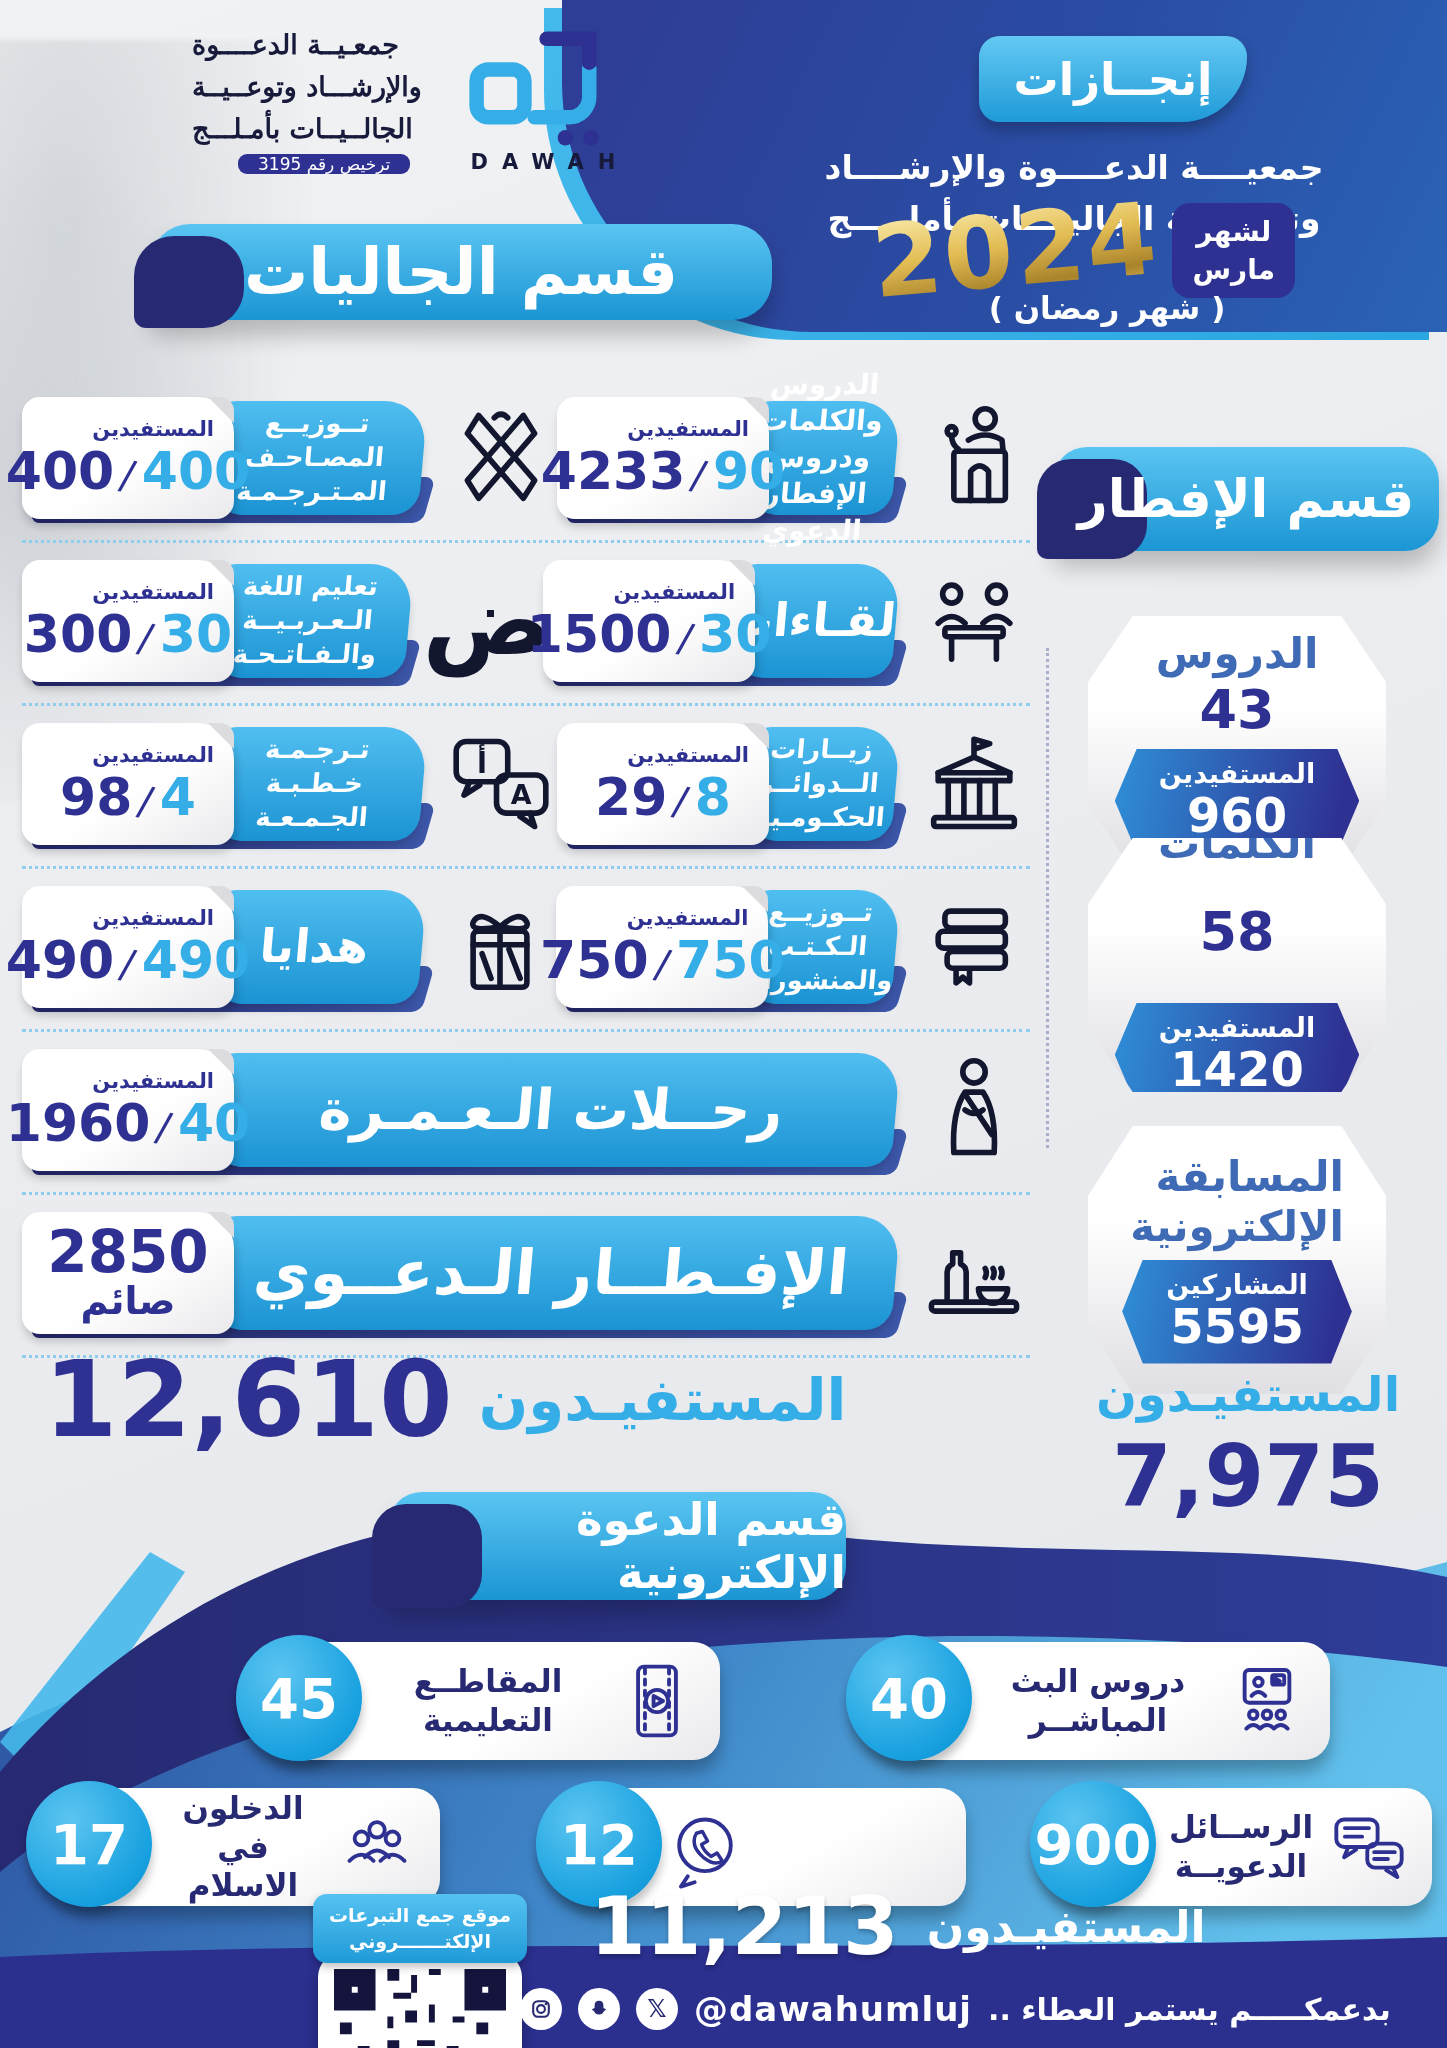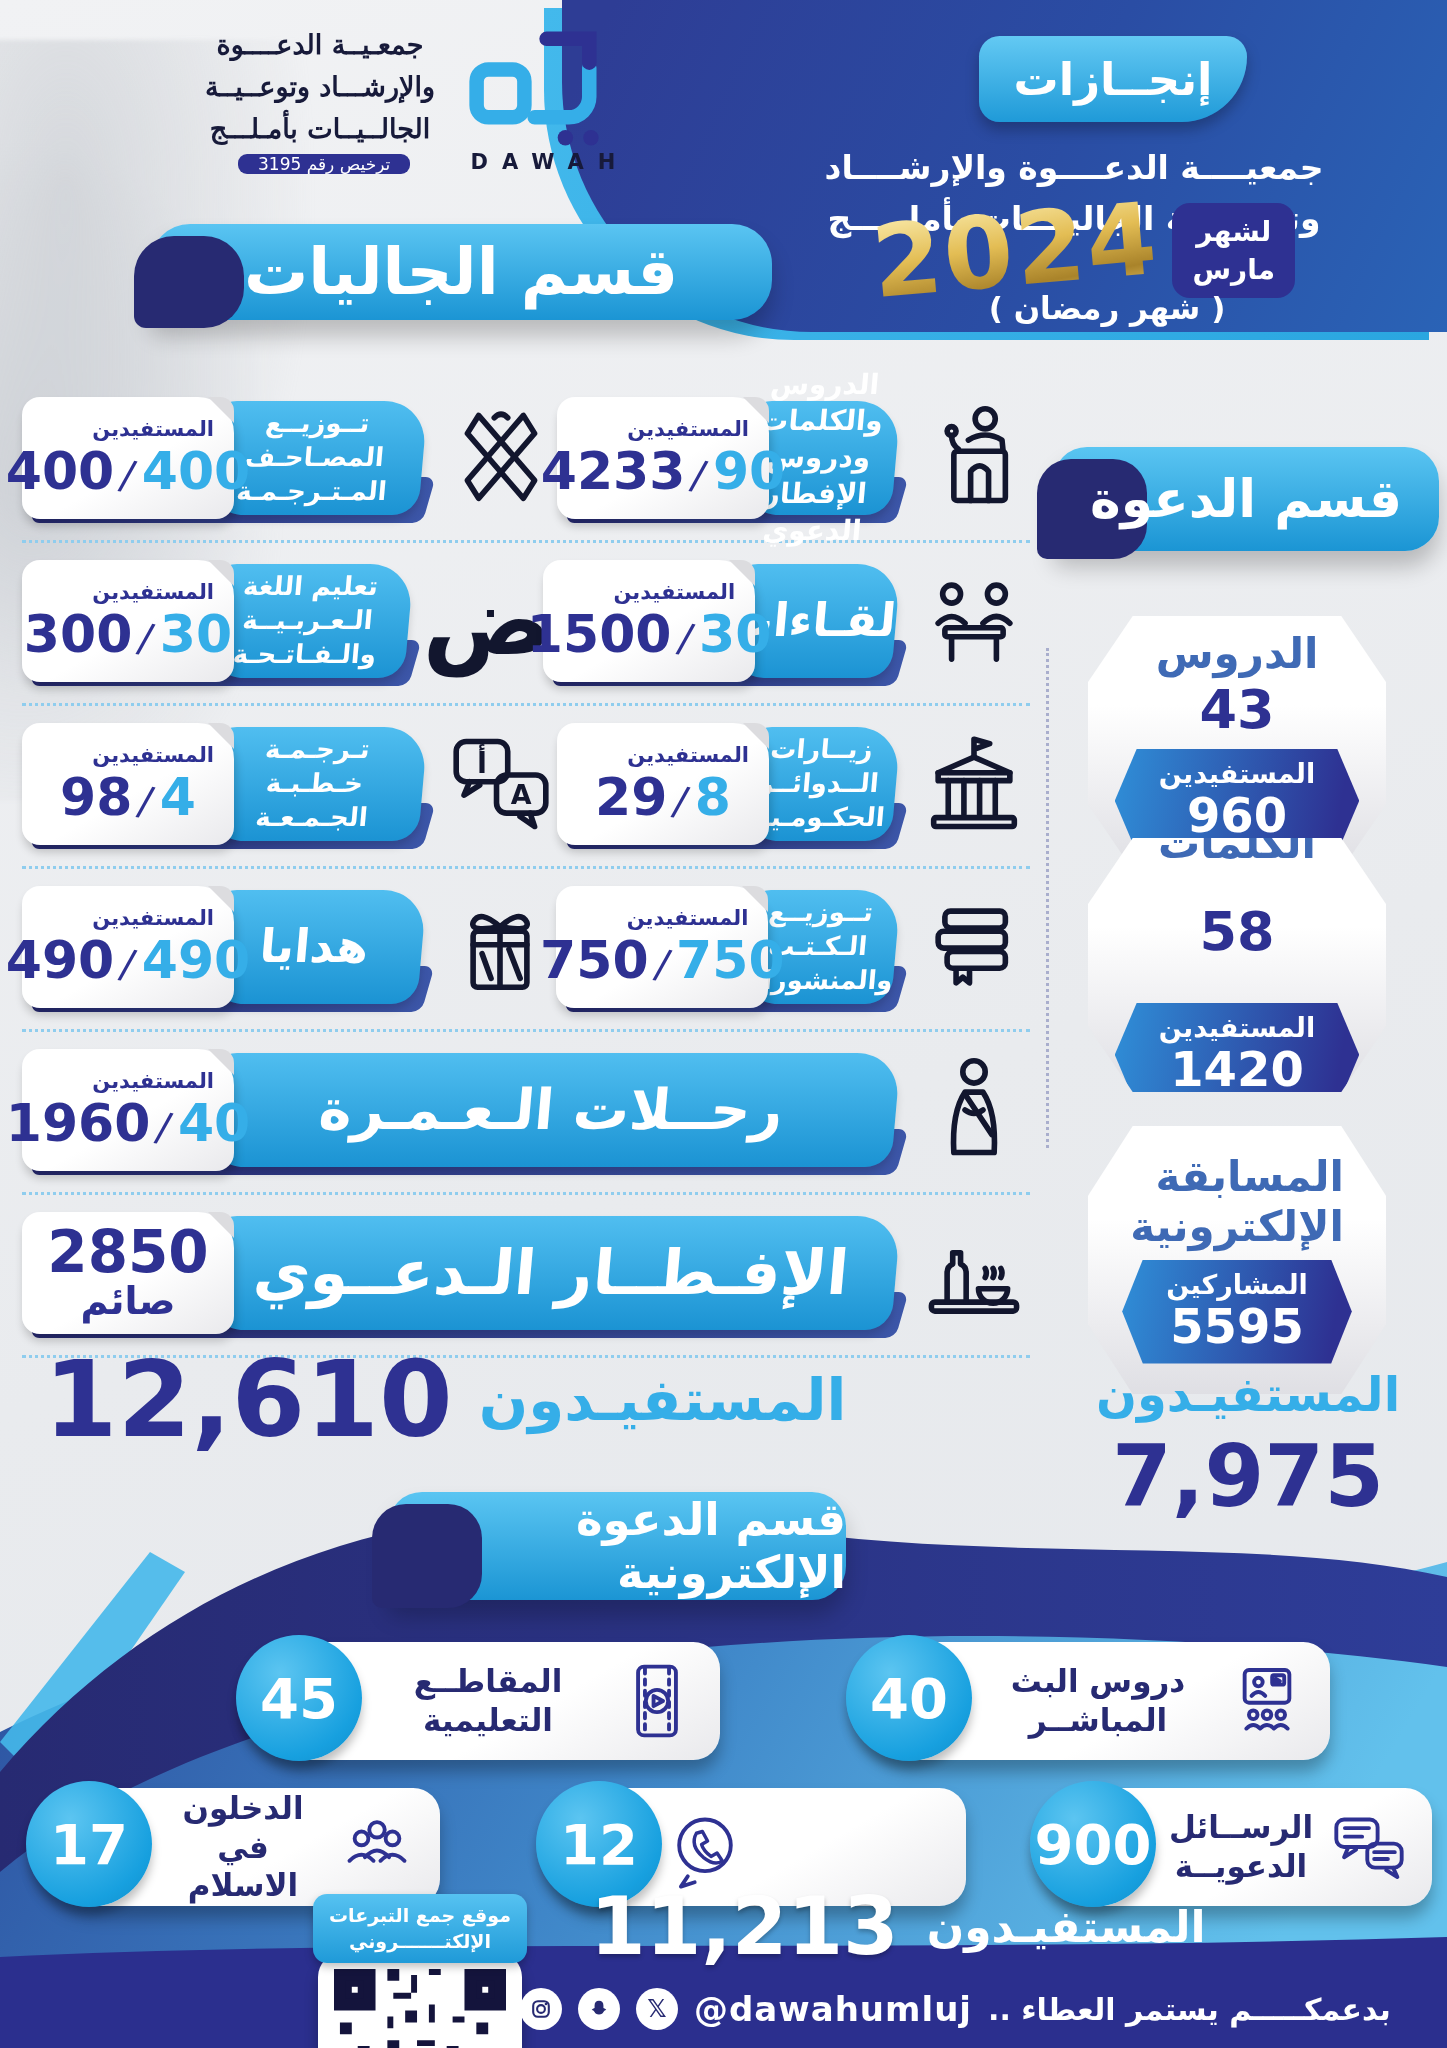--- a/index.html
+++ b/index.html
@@ -30,7 +30,7 @@
     font-size:31px;font-weight:bold;direction:rtl;}
   
   .brand-name{position:absolute;top:24px;left:192px;width:256px;z-index:2;color:#171a3a;
-    font-family:"DejaVu Serif","Liberation Serif",serif;font-size:27px;font-weight:bold;text-align:center;
+    font-family:"DejaVu Serif","Liberation Serif",serif;font-size:27px;font-weight:bold;text-align:left;
     line-height:1.55;white-space:pre-line;direction:rtl;}
   .license-pill{position:absolute;top:154px;left:238px;z-index:2;background:#2e3192;color:#fff;font-size:17px;
     padding:0 20px;border-radius:9px;direction:rtl;}

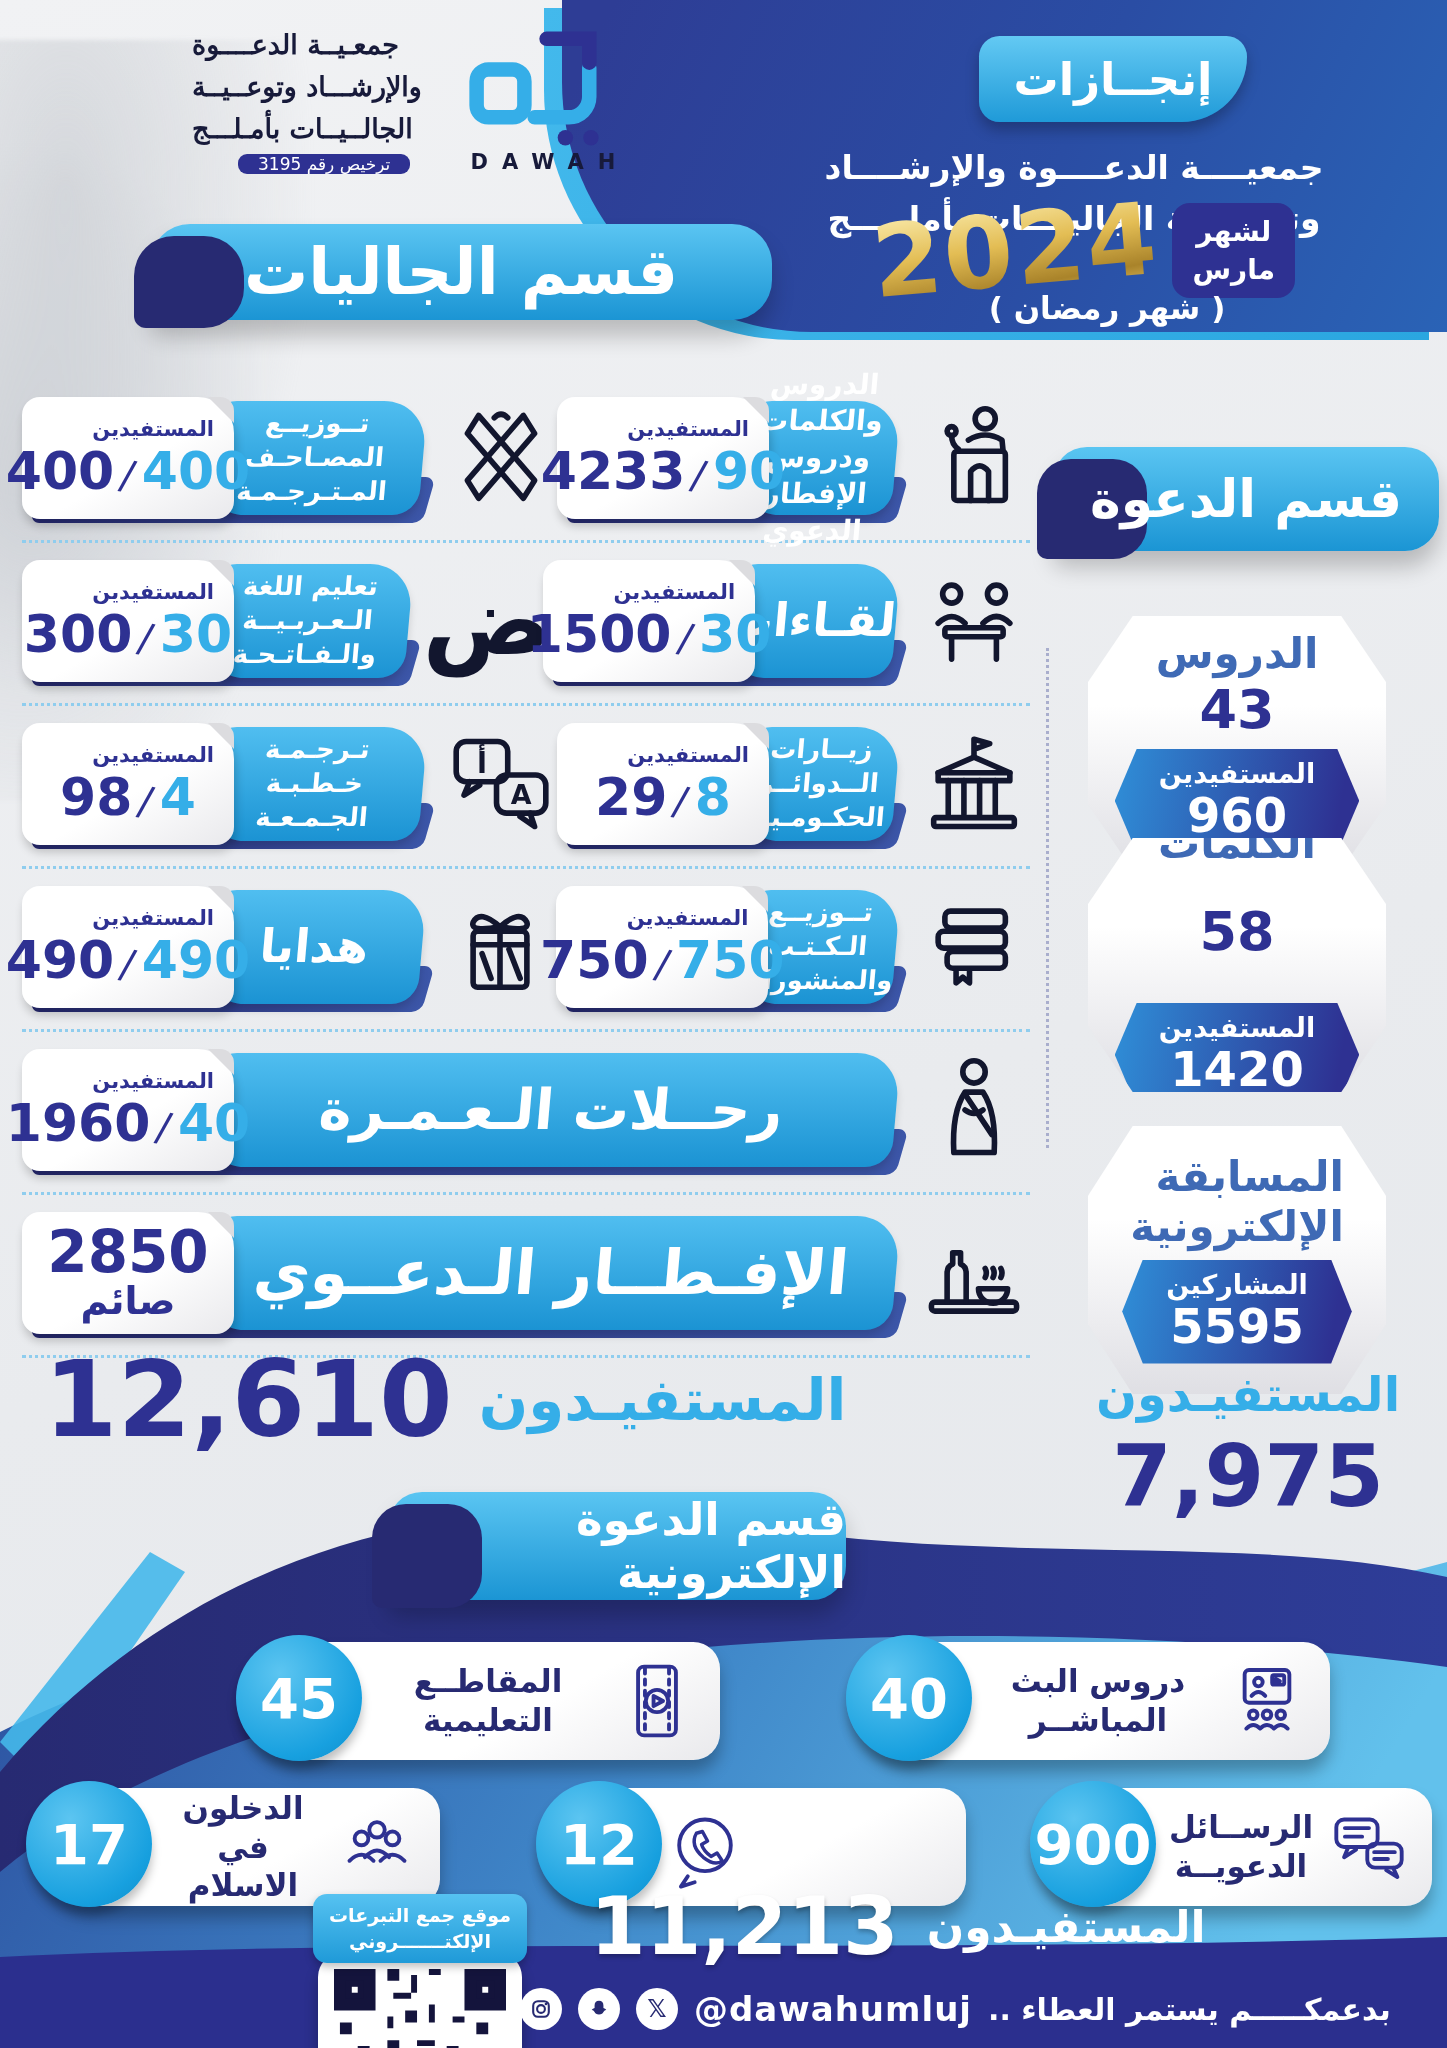--- a/index.html
+++ b/index.html
@@ -386,7 +386,7 @@
     <div class="total-value">12,610</div>
   </div>
 
-  <div class="sec-banner dawah-banner">قسم الدعوة</div>
+  <div class="sec-banner dawah-banner">قسم الإفطار</div>
   <div class="vsep"></div>
 
   <div class="hex-card" style="top:616px;height:218px;">

